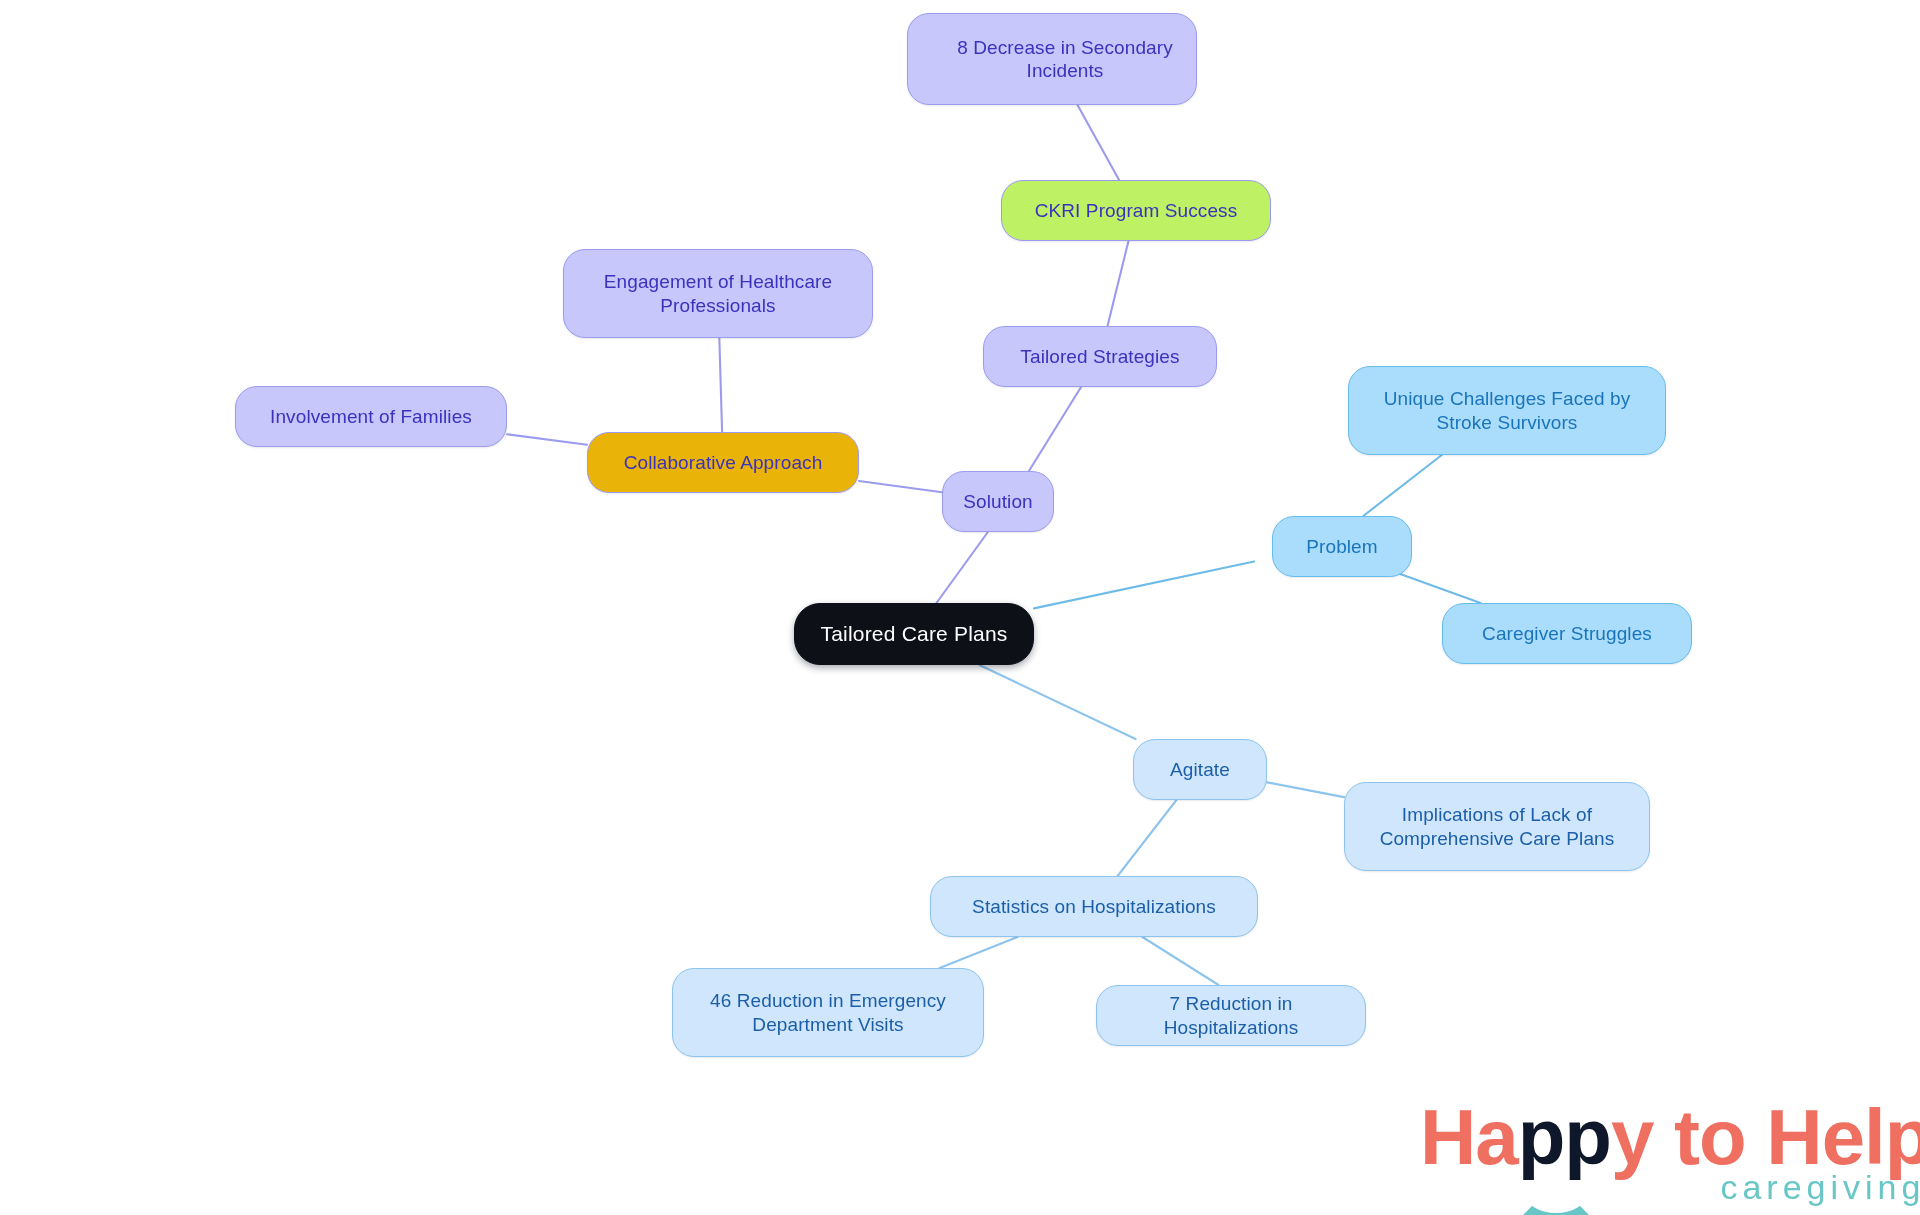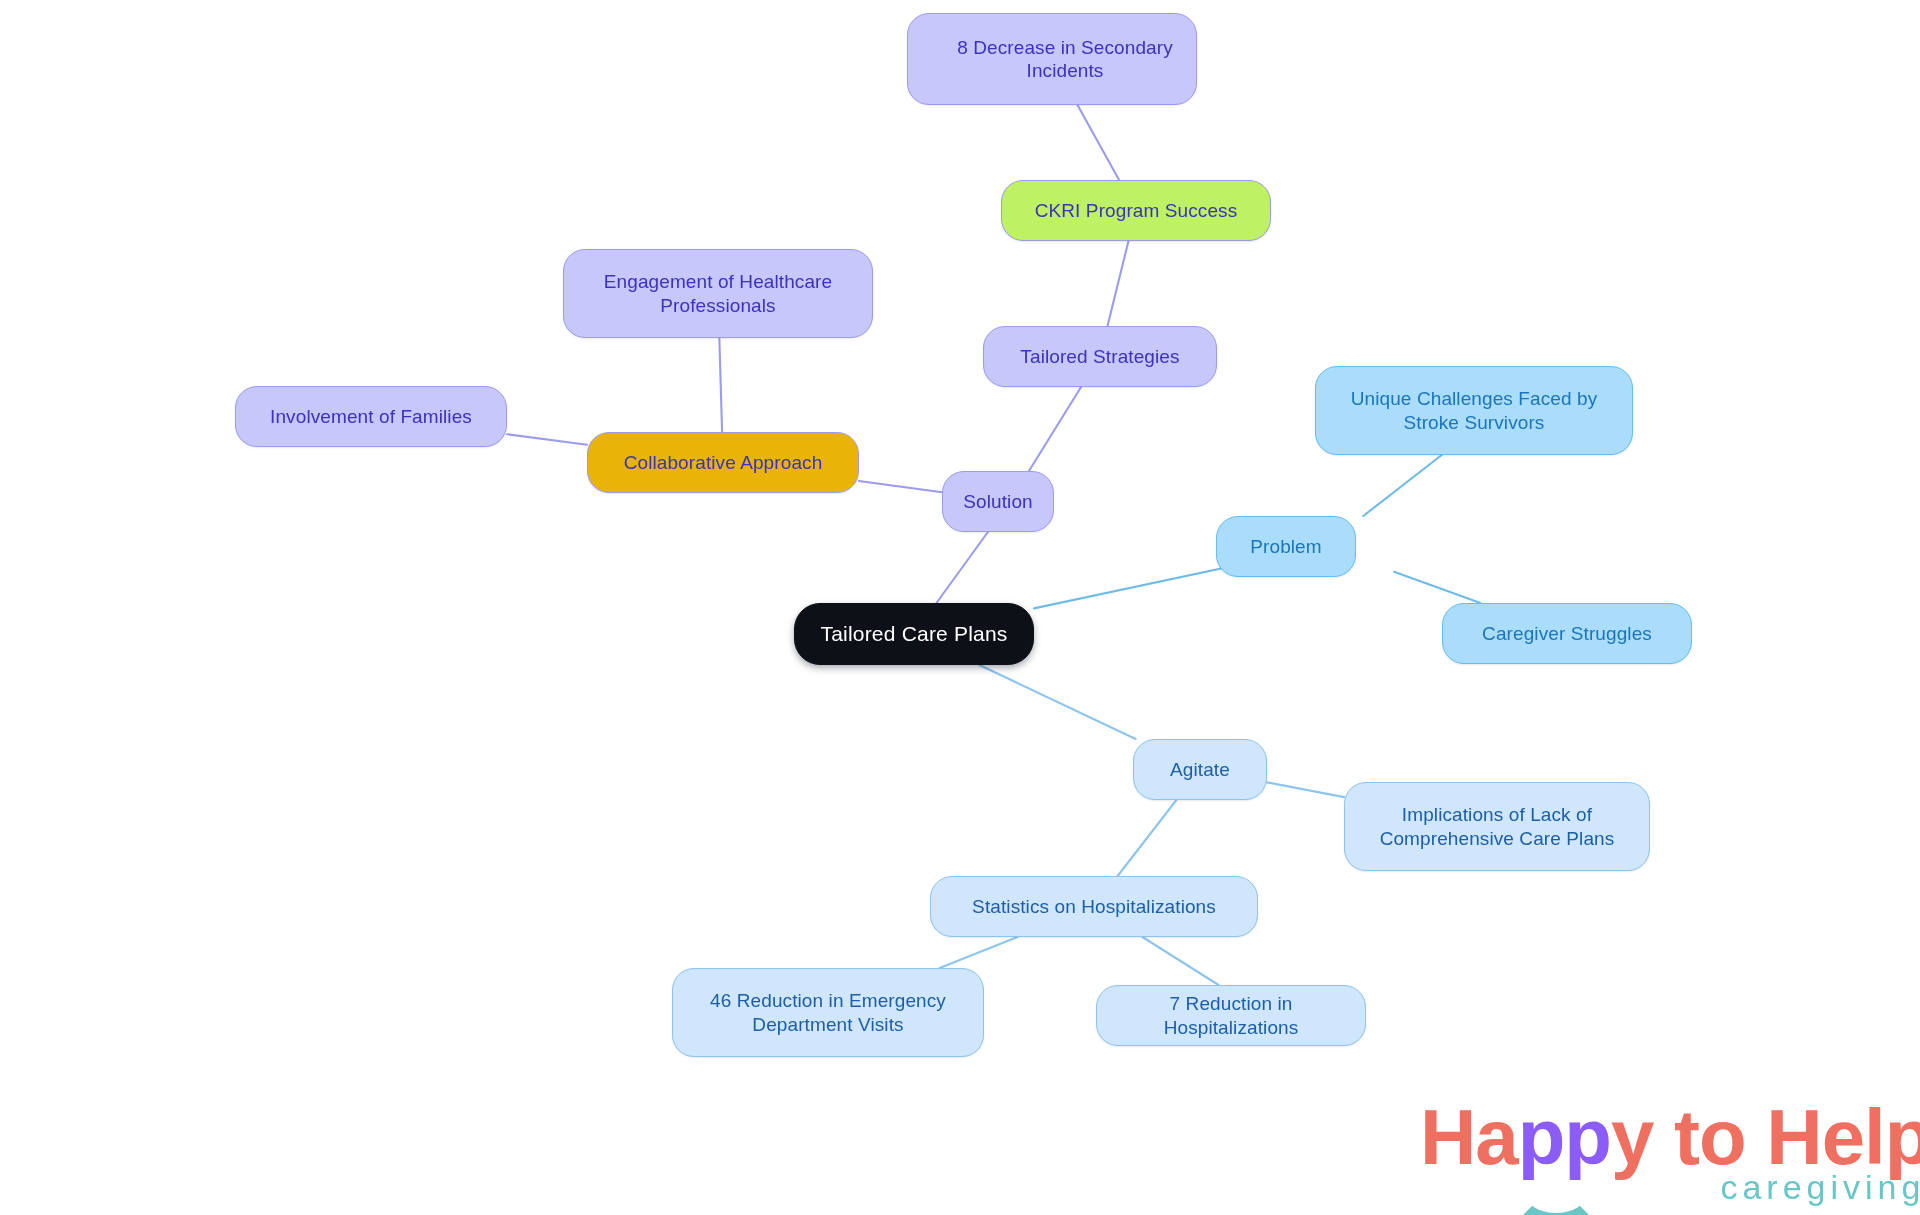--- a/index.html
+++ b/index.html
@@ -110,7 +110,7 @@
     <div class="node" style="left: 235px; top: 386px; width: 272px; height: 61px; background: rgb(199, 199, 251); border-color: rgb(155, 155, 240); color: rgb(59, 50, 189); font-size: 19px;"><span>Involvement of Families</span></div>
     <div class="node" style="left: 587px; top: 432px; width: 272px; height: 61px; background: #eab308; border-color: rgb(155, 155, 240); color: rgb(59, 50, 189); font-size: 19px;"><span>Collaborative Approach</span></div>
     <div class="node" style="left: 942px; top: 471px; width: 112px; height: 61px; background: rgb(199, 199, 251); border-color: rgb(155, 155, 240); color: rgb(59, 50, 189); font-size: 19px;"><span>Solution</span></div>
-    <div class="node" style="left: 1315px; top: 366px; width: 318px; height: 89px; background: rgb(170, 220, 251); border-color: rgb(102, 189, 240); color: rgb(26, 117, 187); font-size: 19px;"><span>Unique Challenges Faced by
+    <div class="node" style="left: 1348px; top: 366px; width: 318px; height: 89px; background: rgb(170, 220, 251); border-color: rgb(102, 189, 240); color: rgb(26, 117, 187); font-size: 19px;"><span>Unique Challenges Faced by
 Stroke Survivors</span></div>
     <div class="node" style="left: 1216px; top: 516px; width: 140px; height: 61px; background: rgb(170, 220, 251); border-color: rgb(102, 189, 240); color: rgb(26, 117, 187); font-size: 19px;"><span>Problem</span></div>
     <div class="node" style="left: 1442px; top: 603px; width: 250px; height: 61px; background: rgb(170, 220, 251); border-color: rgb(102, 189, 240); color: rgb(26, 117, 187); font-size: 19px;"><span>Caregiver Struggles</span></div>

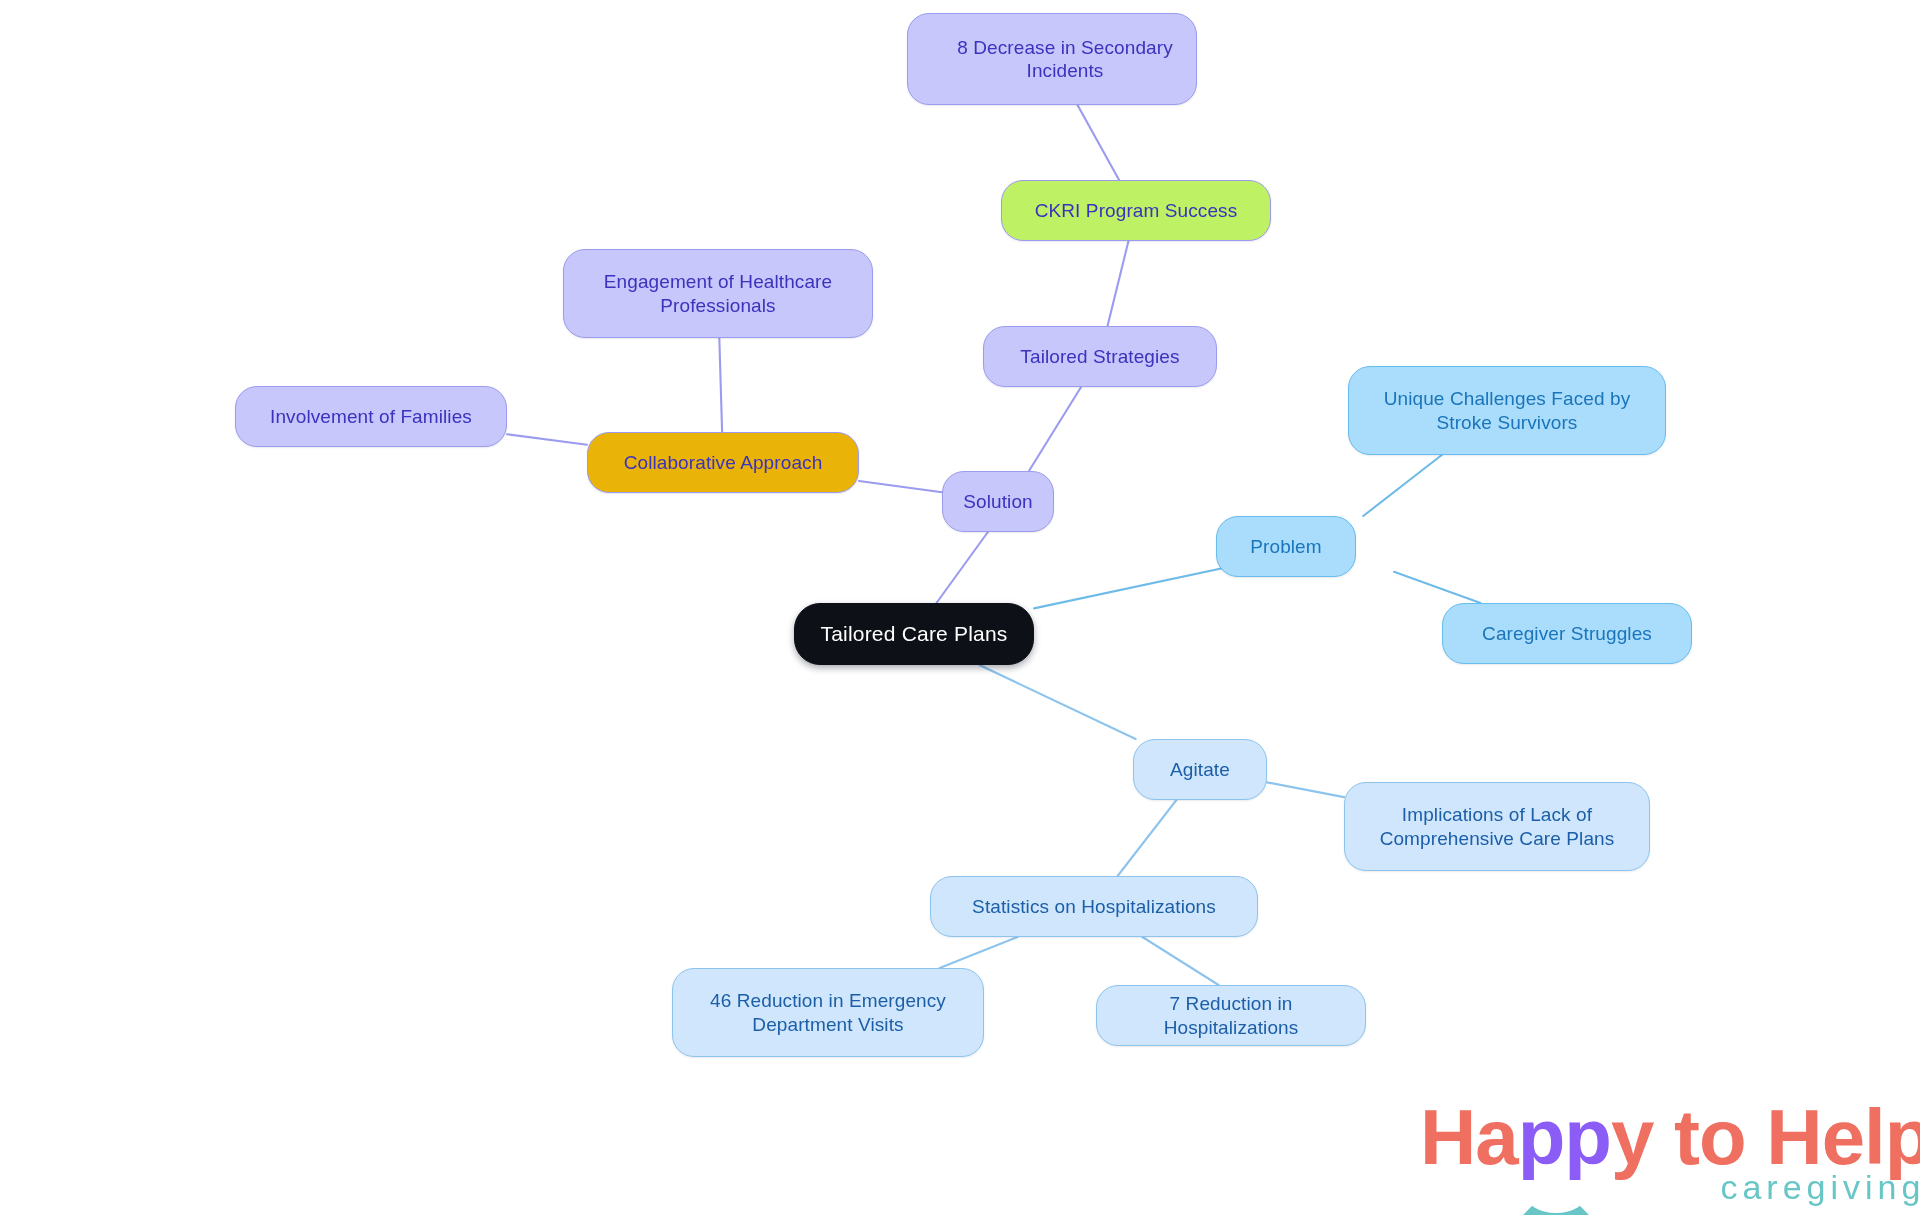--- a/index.html
+++ b/index.html
@@ -112,7 +112,7 @@
     <div class="node" style="left: 942px; top: 471px; width: 112px; height: 61px; background: rgb(199, 199, 251); border-color: rgb(155, 155, 240); color: rgb(59, 50, 189); font-size: 19px;"><span>Solution</span></div>
     <div class="node" style="left: 1348px; top: 366px; width: 318px; height: 89px; background: rgb(170, 220, 251); border-color: rgb(102, 189, 240); color: rgb(26, 117, 187); font-size: 19px;"><span>Unique Challenges Faced by
 Stroke Survivors</span></div>
-    <div class="node" style="left: 1216px; top: 516px; width: 140px; height: 61px; background: rgb(170, 220, 251); border-color: rgb(102, 189, 240); color: rgb(26, 117, 187); font-size: 19px;"><span>Problem</span></div>
+    <div class="node" style="left: 1272px; top: 516px; width: 140px; height: 61px; background: rgb(170, 220, 251); border-color: rgb(102, 189, 240); color: rgb(26, 117, 187); font-size: 19px;"><span>Problem</span></div>
     <div class="node" style="left: 1442px; top: 603px; width: 250px; height: 61px; background: rgb(170, 220, 251); border-color: rgb(102, 189, 240); color: rgb(26, 117, 187); font-size: 19px;"><span>Caregiver Struggles</span></div>
     <div class="node" style="left: 1133px; top: 739px; width: 134px; height: 61px; background: rgb(207, 230, 252); border-color: rgb(141, 196, 238); color: rgb(28, 95, 168); font-size: 19px;"><span>Agitate</span></div>
     <div class="node" style="left: 1344px; top: 782px; width: 306px; height: 89px; background: rgb(207, 230, 252); border-color: rgb(141, 196, 238); color: rgb(28, 95, 168); font-size: 19px;"><span>Implications of Lack of

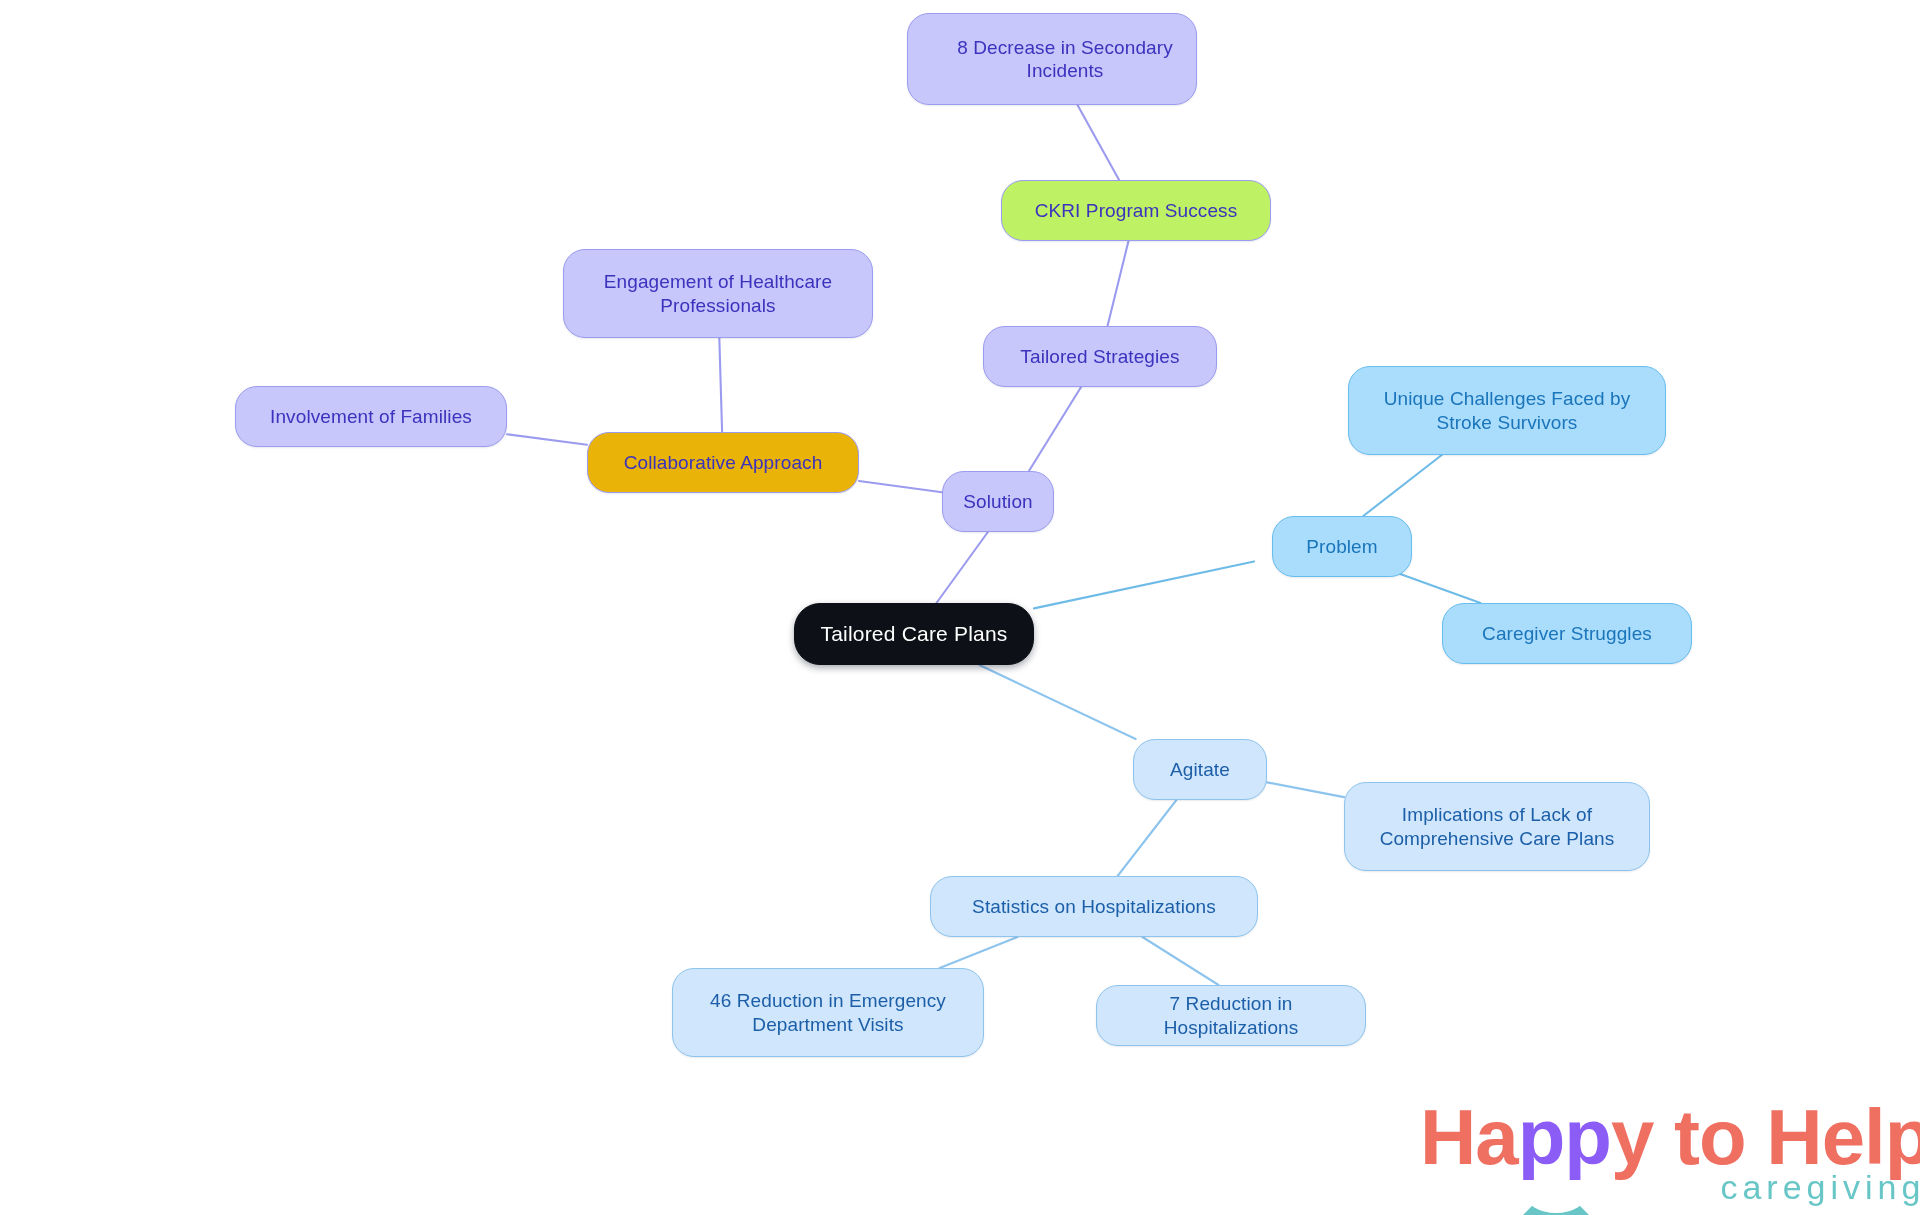--- a/index.html
+++ b/index.html
@@ -125,7 +125,7 @@
 
 <div id="logo" style="left: 1420px; top: 1098px;">
   <div class="logo-main" style="color: rgb(239, 111, 97);">
-    <span>Ha</span><span id="logo-pp" style="color: #8b5cf6;">pp</span><span>y to Help</span>
+    <span>Ha</span><span id="logo-pp" style="color: #0f172a;">pp</span><span>y to Help</span>
   </div>
   <div class="logo-sub" style="color: rgb(104, 198, 198);">caregiving</div>
   <div class="smile" style="left: 92px; top: 62px; width: 62px; height: 40px; border-width: 13px; border-bottom-color: rgb(104, 198, 198);"></div>

